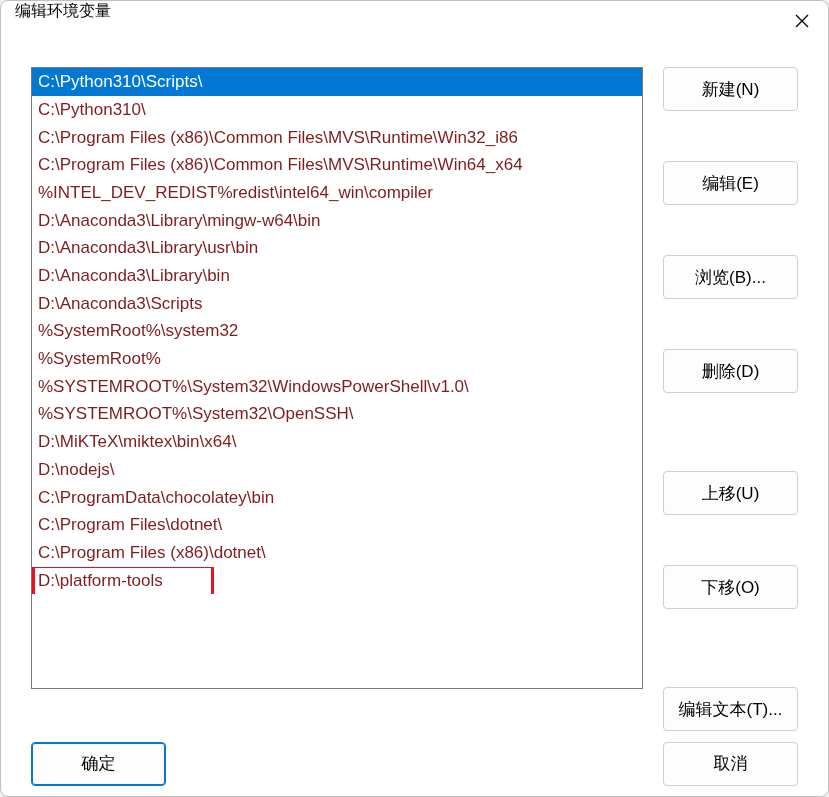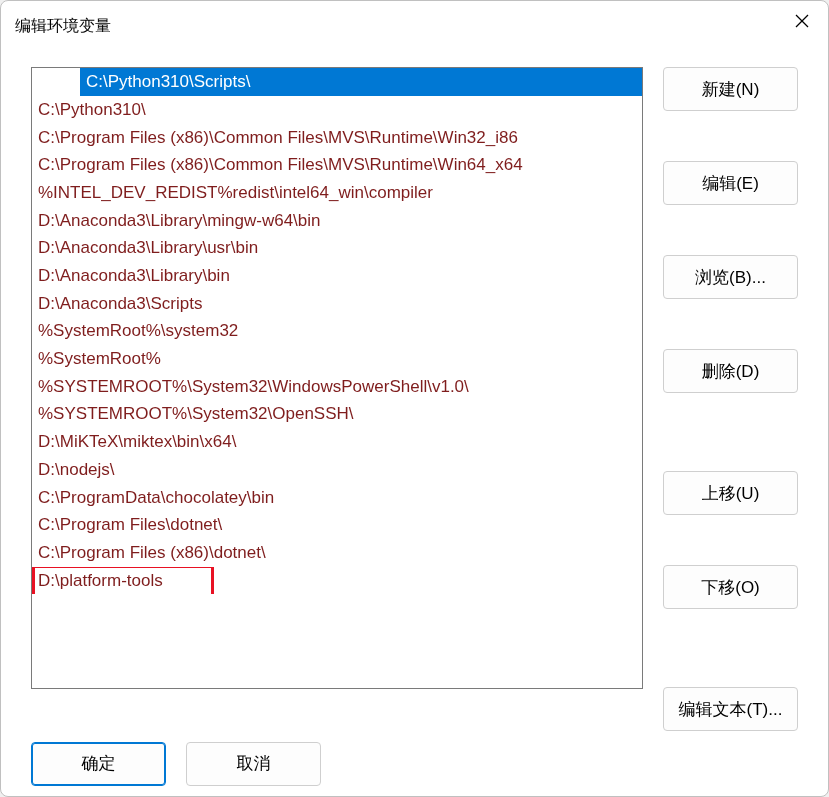--- a/index.html
+++ b/index.html
@@ -28,7 +28,7 @@
     .titlebar {
       height: 45px;
       display: flex;
-      align-items: flex-end;
+      align-items: flex-start;
       padding: 0 14px;
       position: relative;
     }

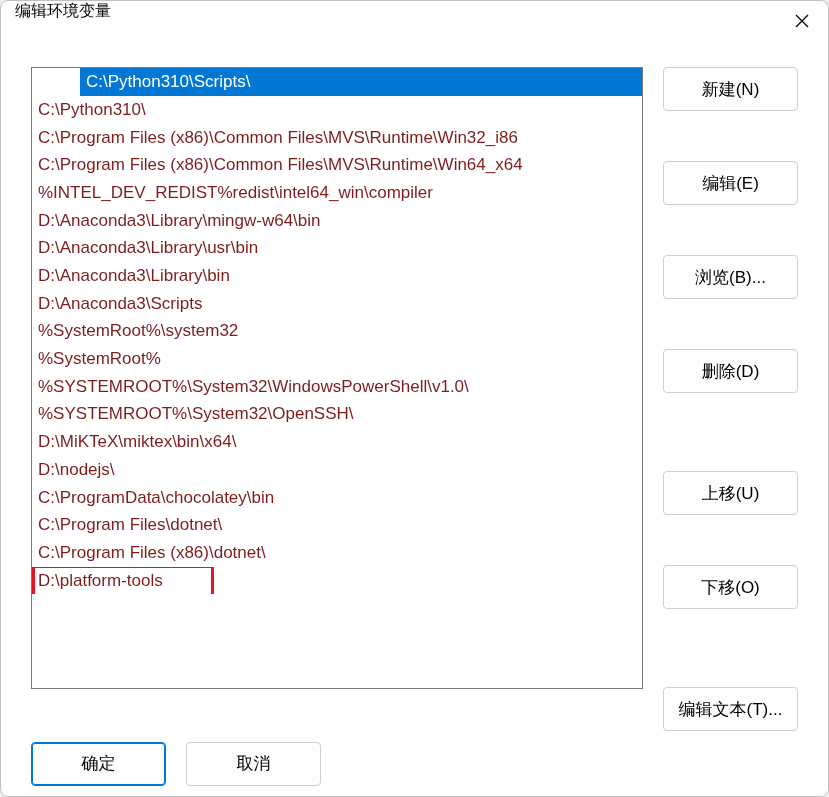--- a/index.html
+++ b/index.html
@@ -78,7 +78,6 @@
     .list-item.selected {
       background: #0078d4;
       color: #fff;
-      margin-left: 48px;
     }
     .list-item.highlighted-red {
       position: relative;

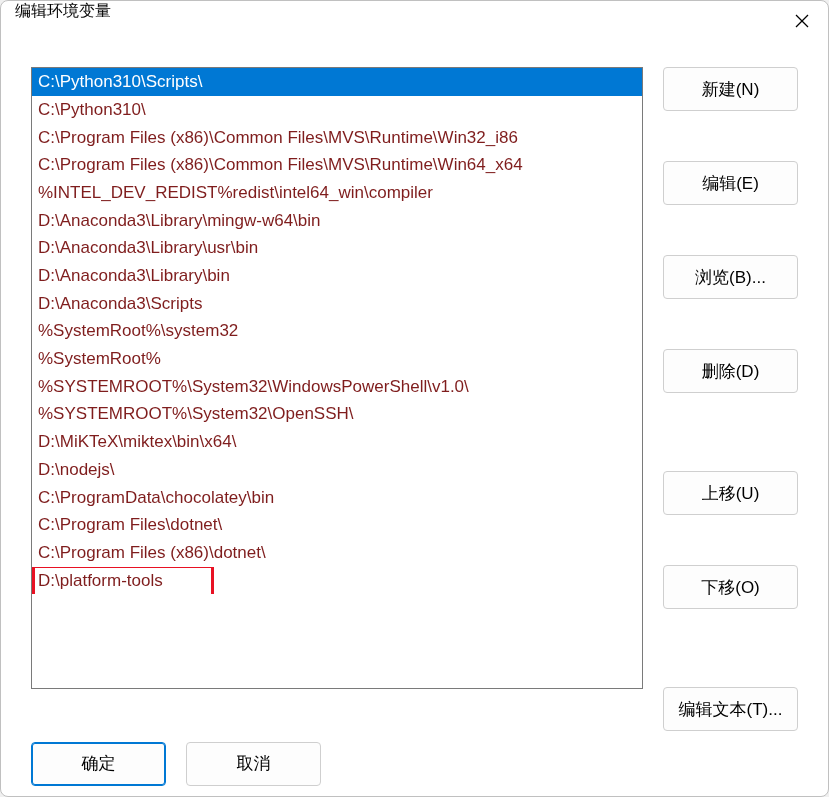--- a/index.html
+++ b/index.html
@@ -123,7 +123,7 @@
       height: 80px;
       display: flex;
       align-items: center;
-      justify-content: flex-start;
+      justify-content: space-between;
       padding: 0 30px;
       gap: 20px;
     }

